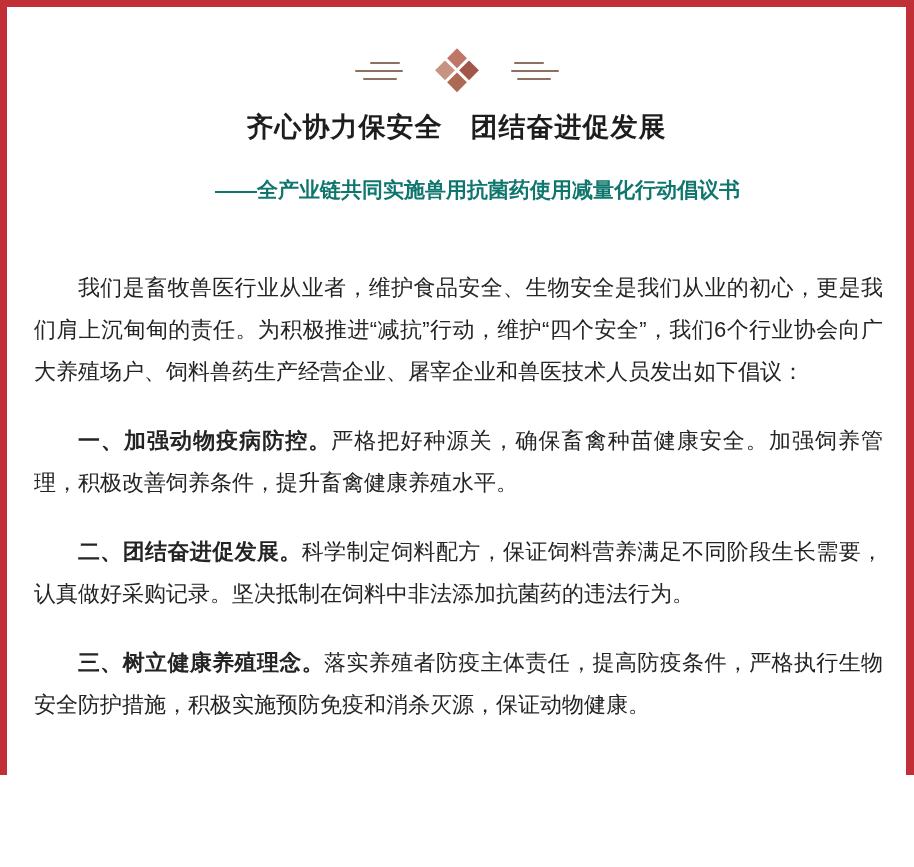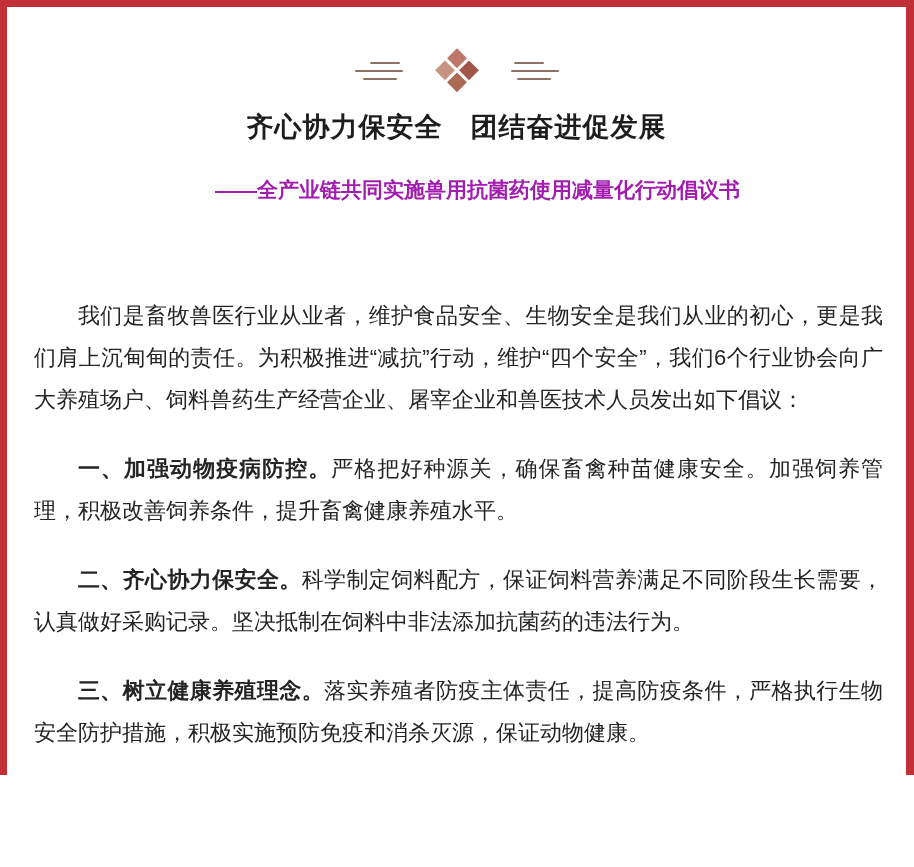--- a/index.html
+++ b/index.html
@@ -75,7 +75,7 @@
     font-size: 21px;
     line-height: 30px;
     font-weight: bold;
-    color: #a21caf;
+    color: #0f766e;
     padding-left: 42px;
   }
   

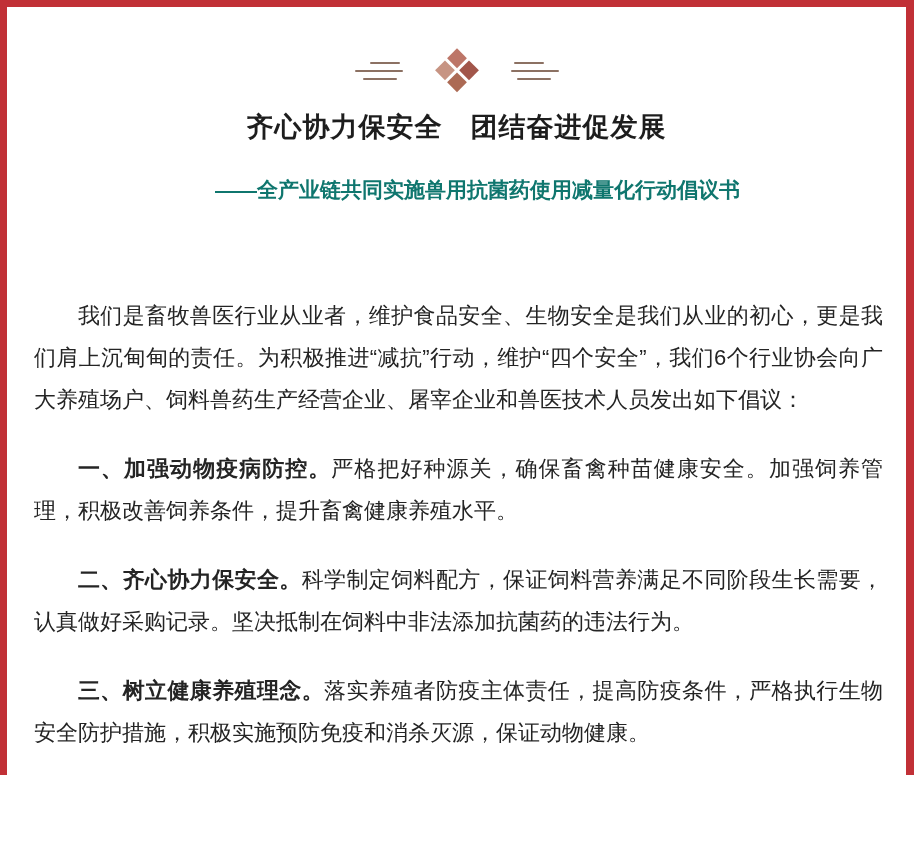--- a/index.html
+++ b/index.html
@@ -91,7 +91,7 @@
     text-indent: 2em;
   }
   .content p.intro {
-    margin-top: 90px;
+    margin-top: 62px;
   }
   .content .lead {
     font-weight: bold;

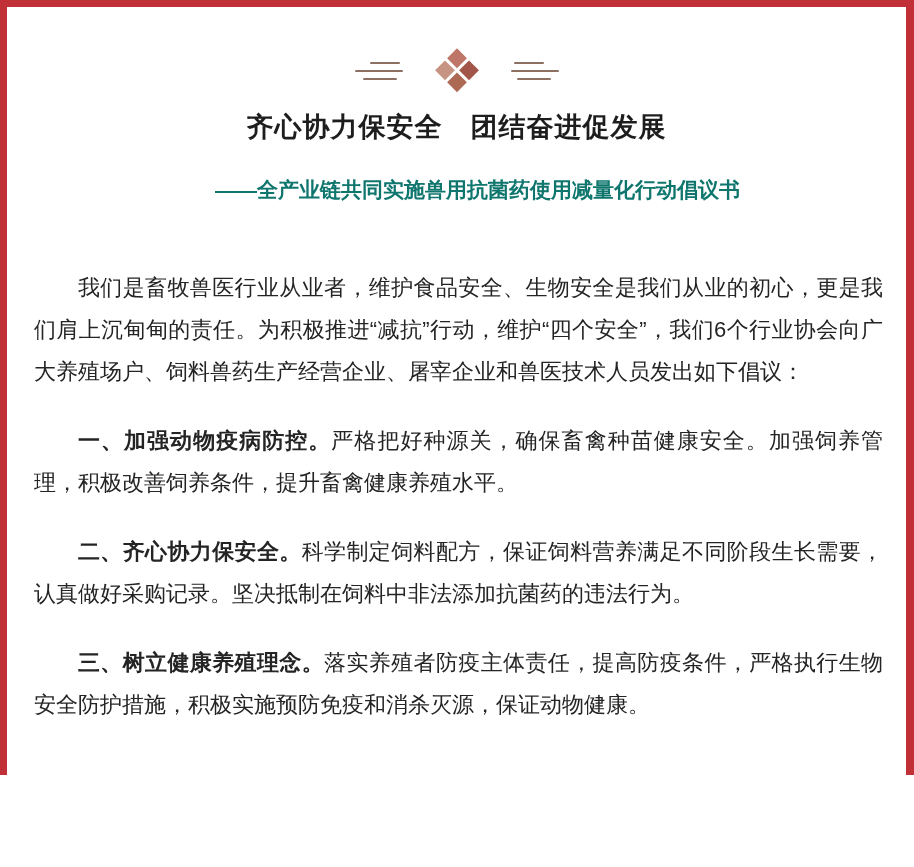--- a/index.html
+++ b/index.html
@@ -133,7 +133,7 @@
     </p>
 
     <p>
-      <span class="lead">二、齐心协力保安全。</span><span>科学制定饲料配方，保证饲料营养满足不同阶段生长需要，认真做好采购记录。坚决抵制在饲料中非法添加抗菌药的违法行为。</span>
+      <span class="lead">二、团结奋进促发展。</span><span>科学制定饲料配方，保证饲料营养满足不同阶段生长需要，认真做好采购记录。坚决抵制在饲料中非法添加抗菌药的违法行为。</span>
     </p>
 
     <p>

